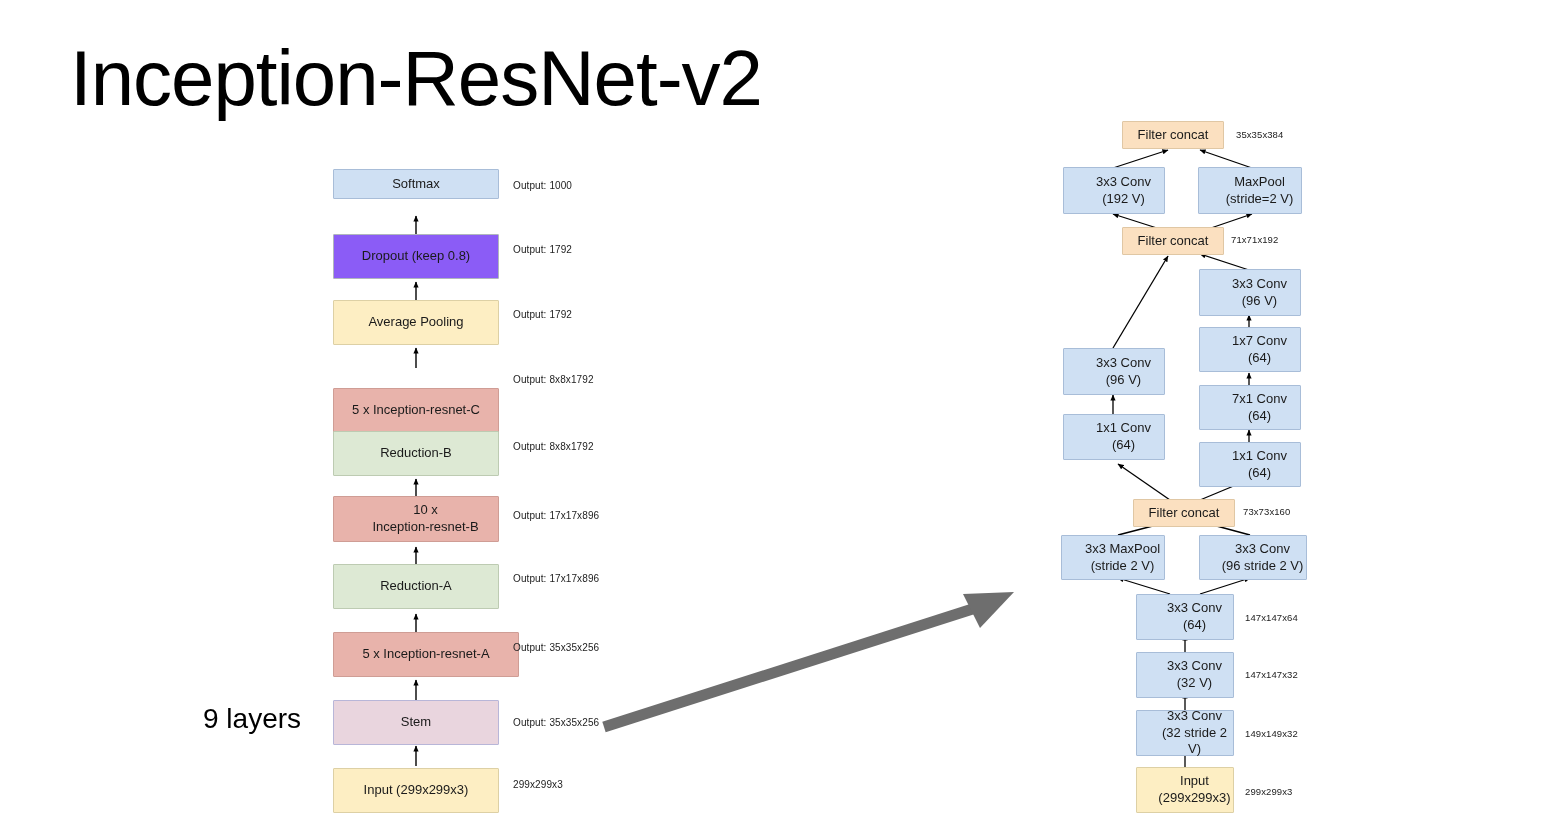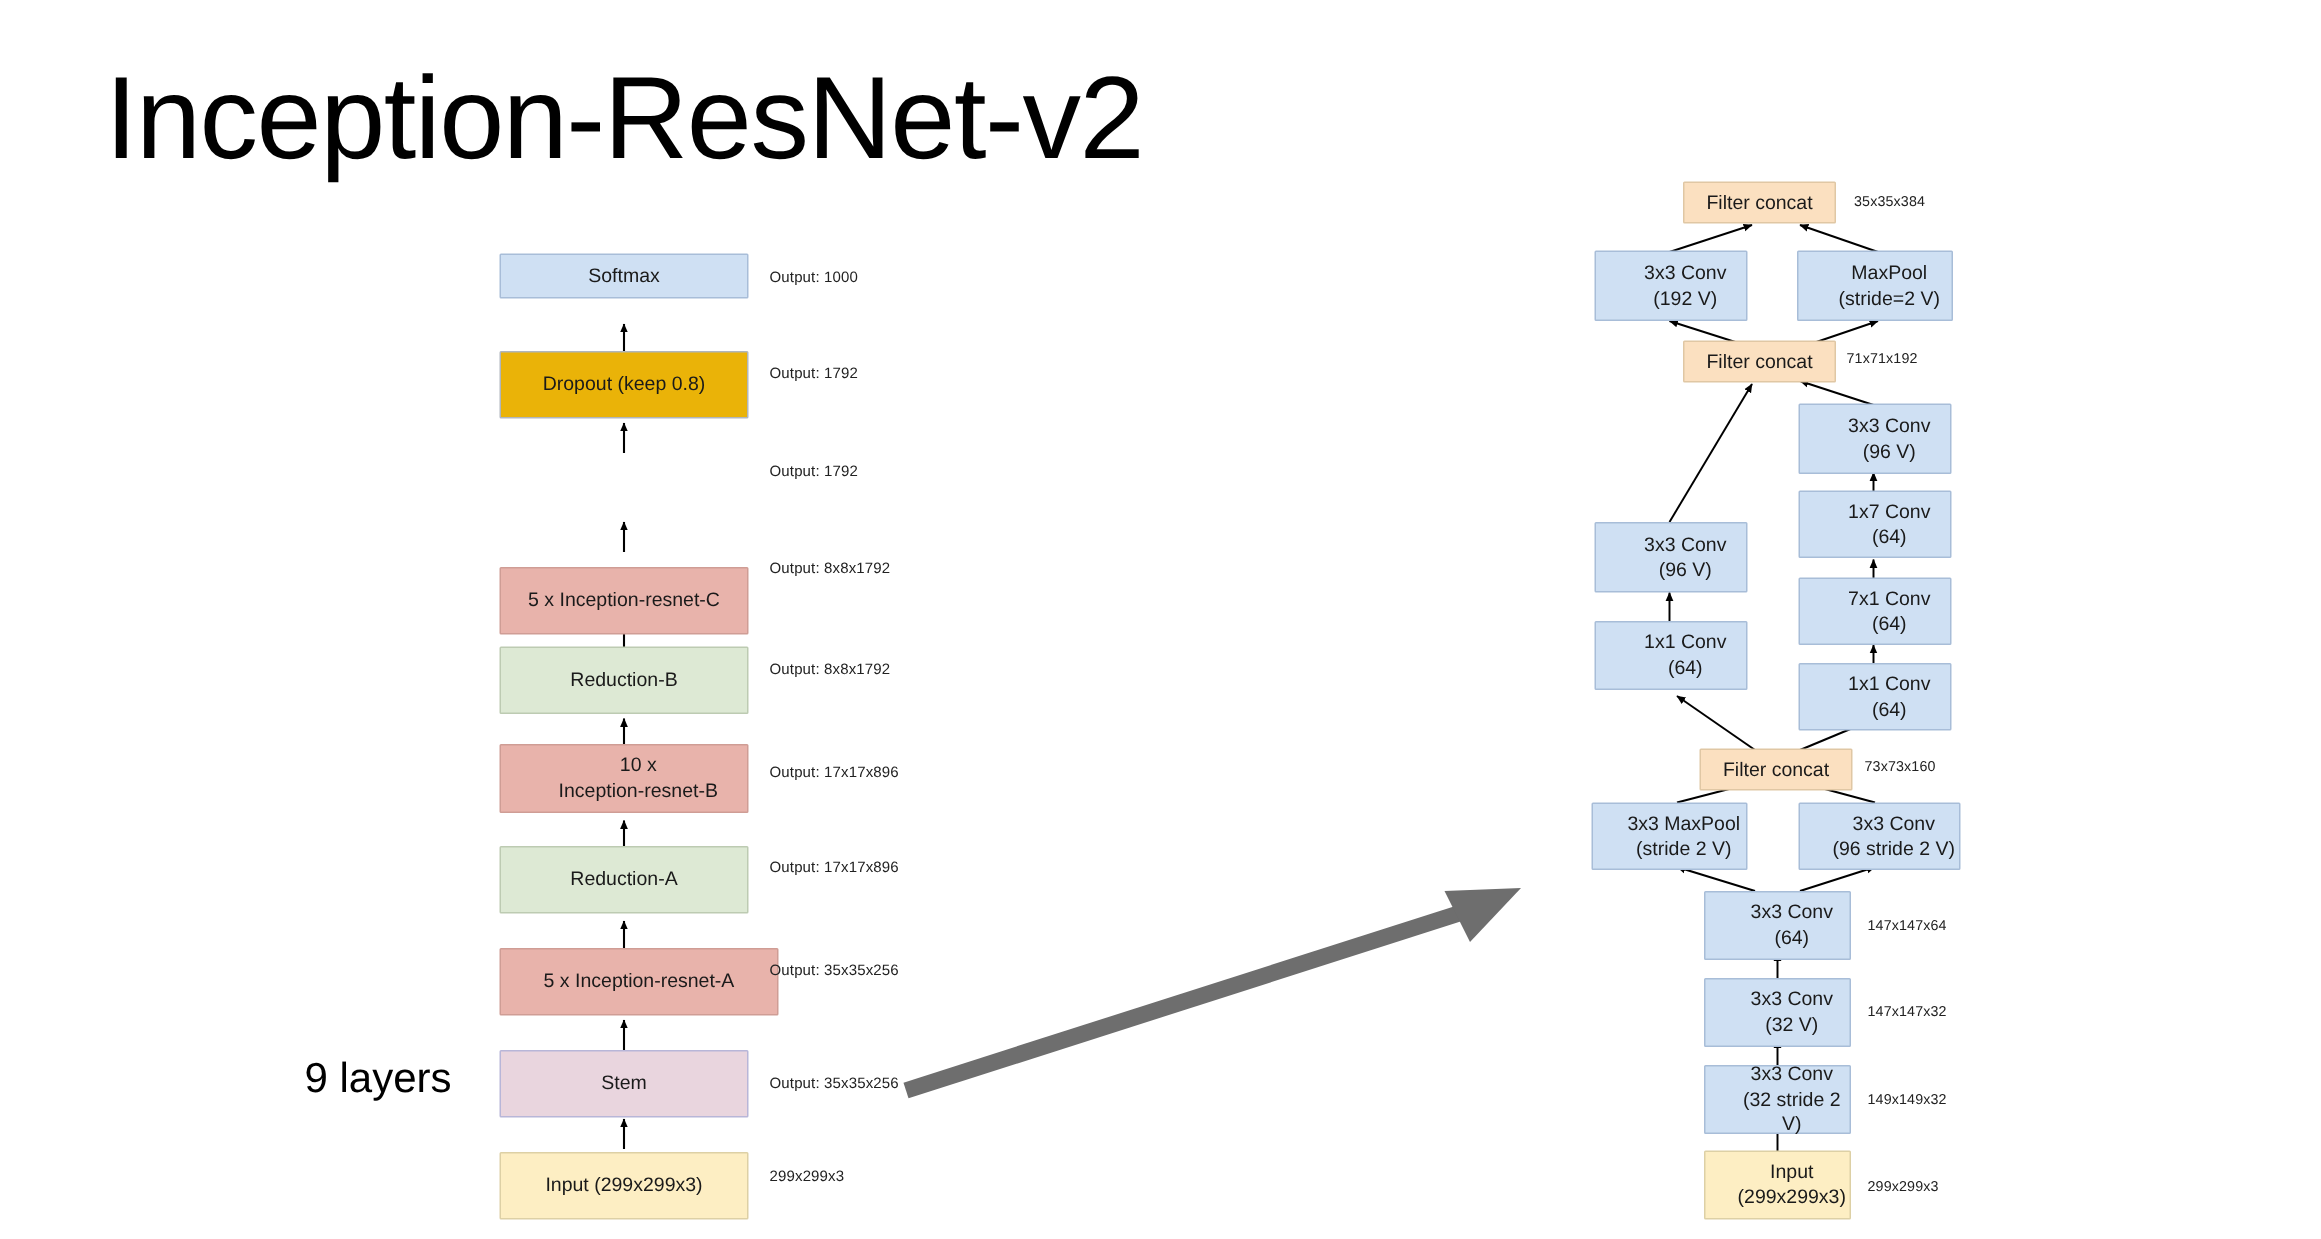--- a/index.html
+++ b/index.html
@@ -23,7 +23,7 @@
 
   
   .c-blue   {background:#cfe0f3;border-color:#a8bdd8;}
-  .c-gray   {background:#eab308;border-color:#b0b6bd;}
+  .c-gray   {background:#8b5cf6;border-color:#b0b6bd;}
   .c-yellow {background:#fdeec3;border-color:#ddd0a5;}
   .c-salmon {background:#e8b3ab;border-color:#cf9d95;}
   .c-green  {background:#dde9d4;border-color:#bdcbb2;}

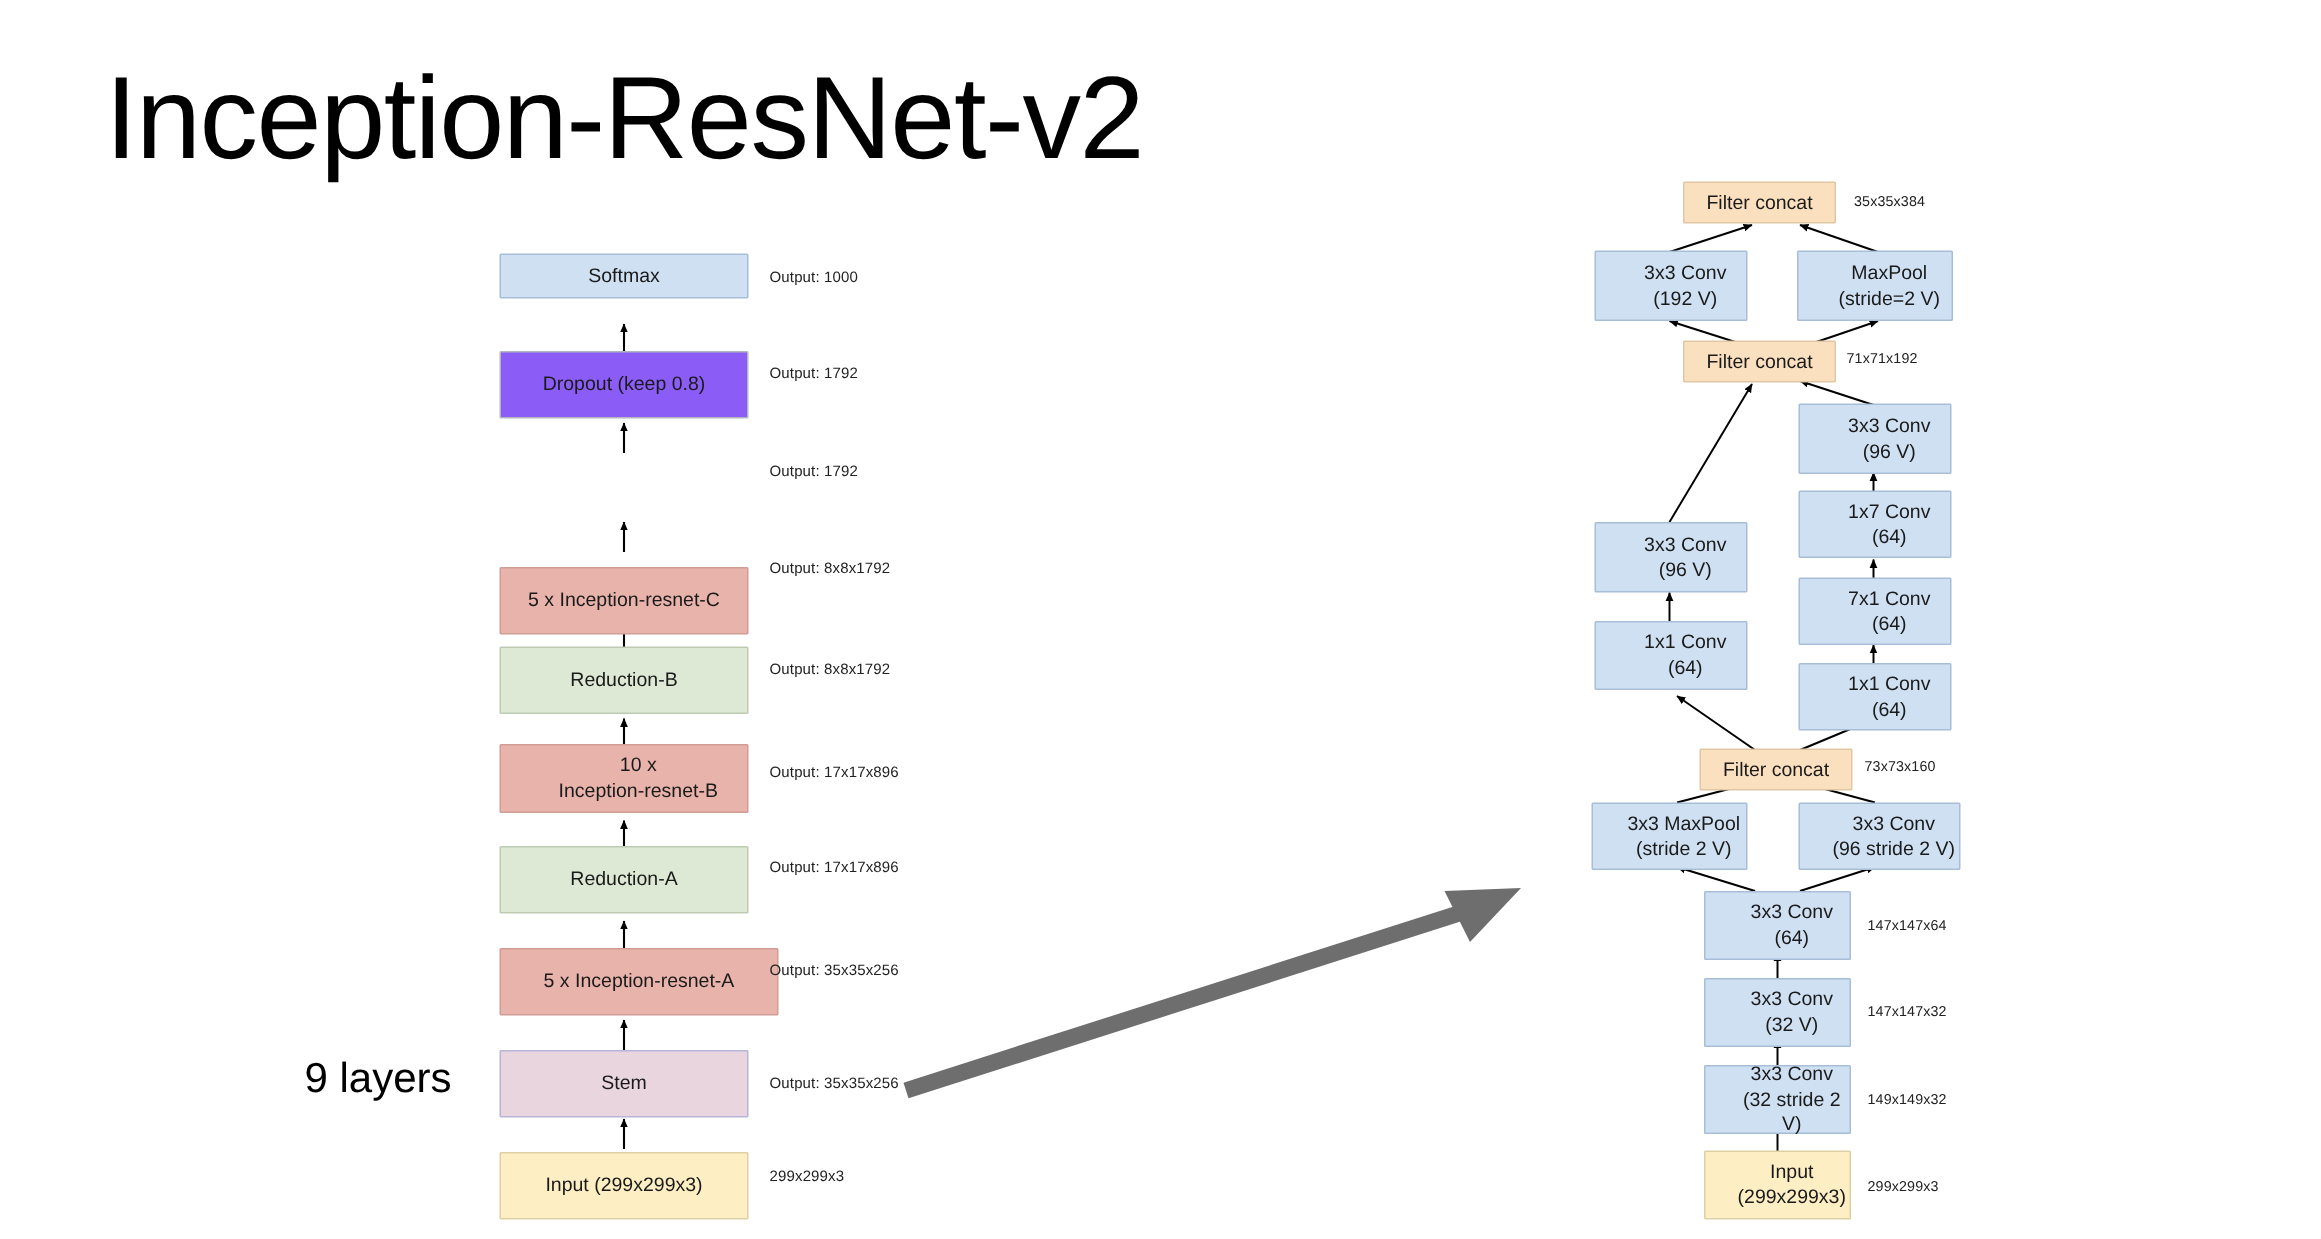--- a/index.html
+++ b/index.html
@@ -120,6 +120,9 @@
   </div>
   <div class="side-label" style="left:513px;top:244px;">Output: 1792</div>
 
+  <div class="node c-yellow" style="left:333px;top:300px;width:166px;height:45px;">
+    <span>Average Pooling</span>
+  </div>
   <div class="side-label" style="left:513px;top:309px;">Output: 1792</div>
 
   <div class="node c-salmon" style="left:333px;top:378px;width:166px;height:45px;">

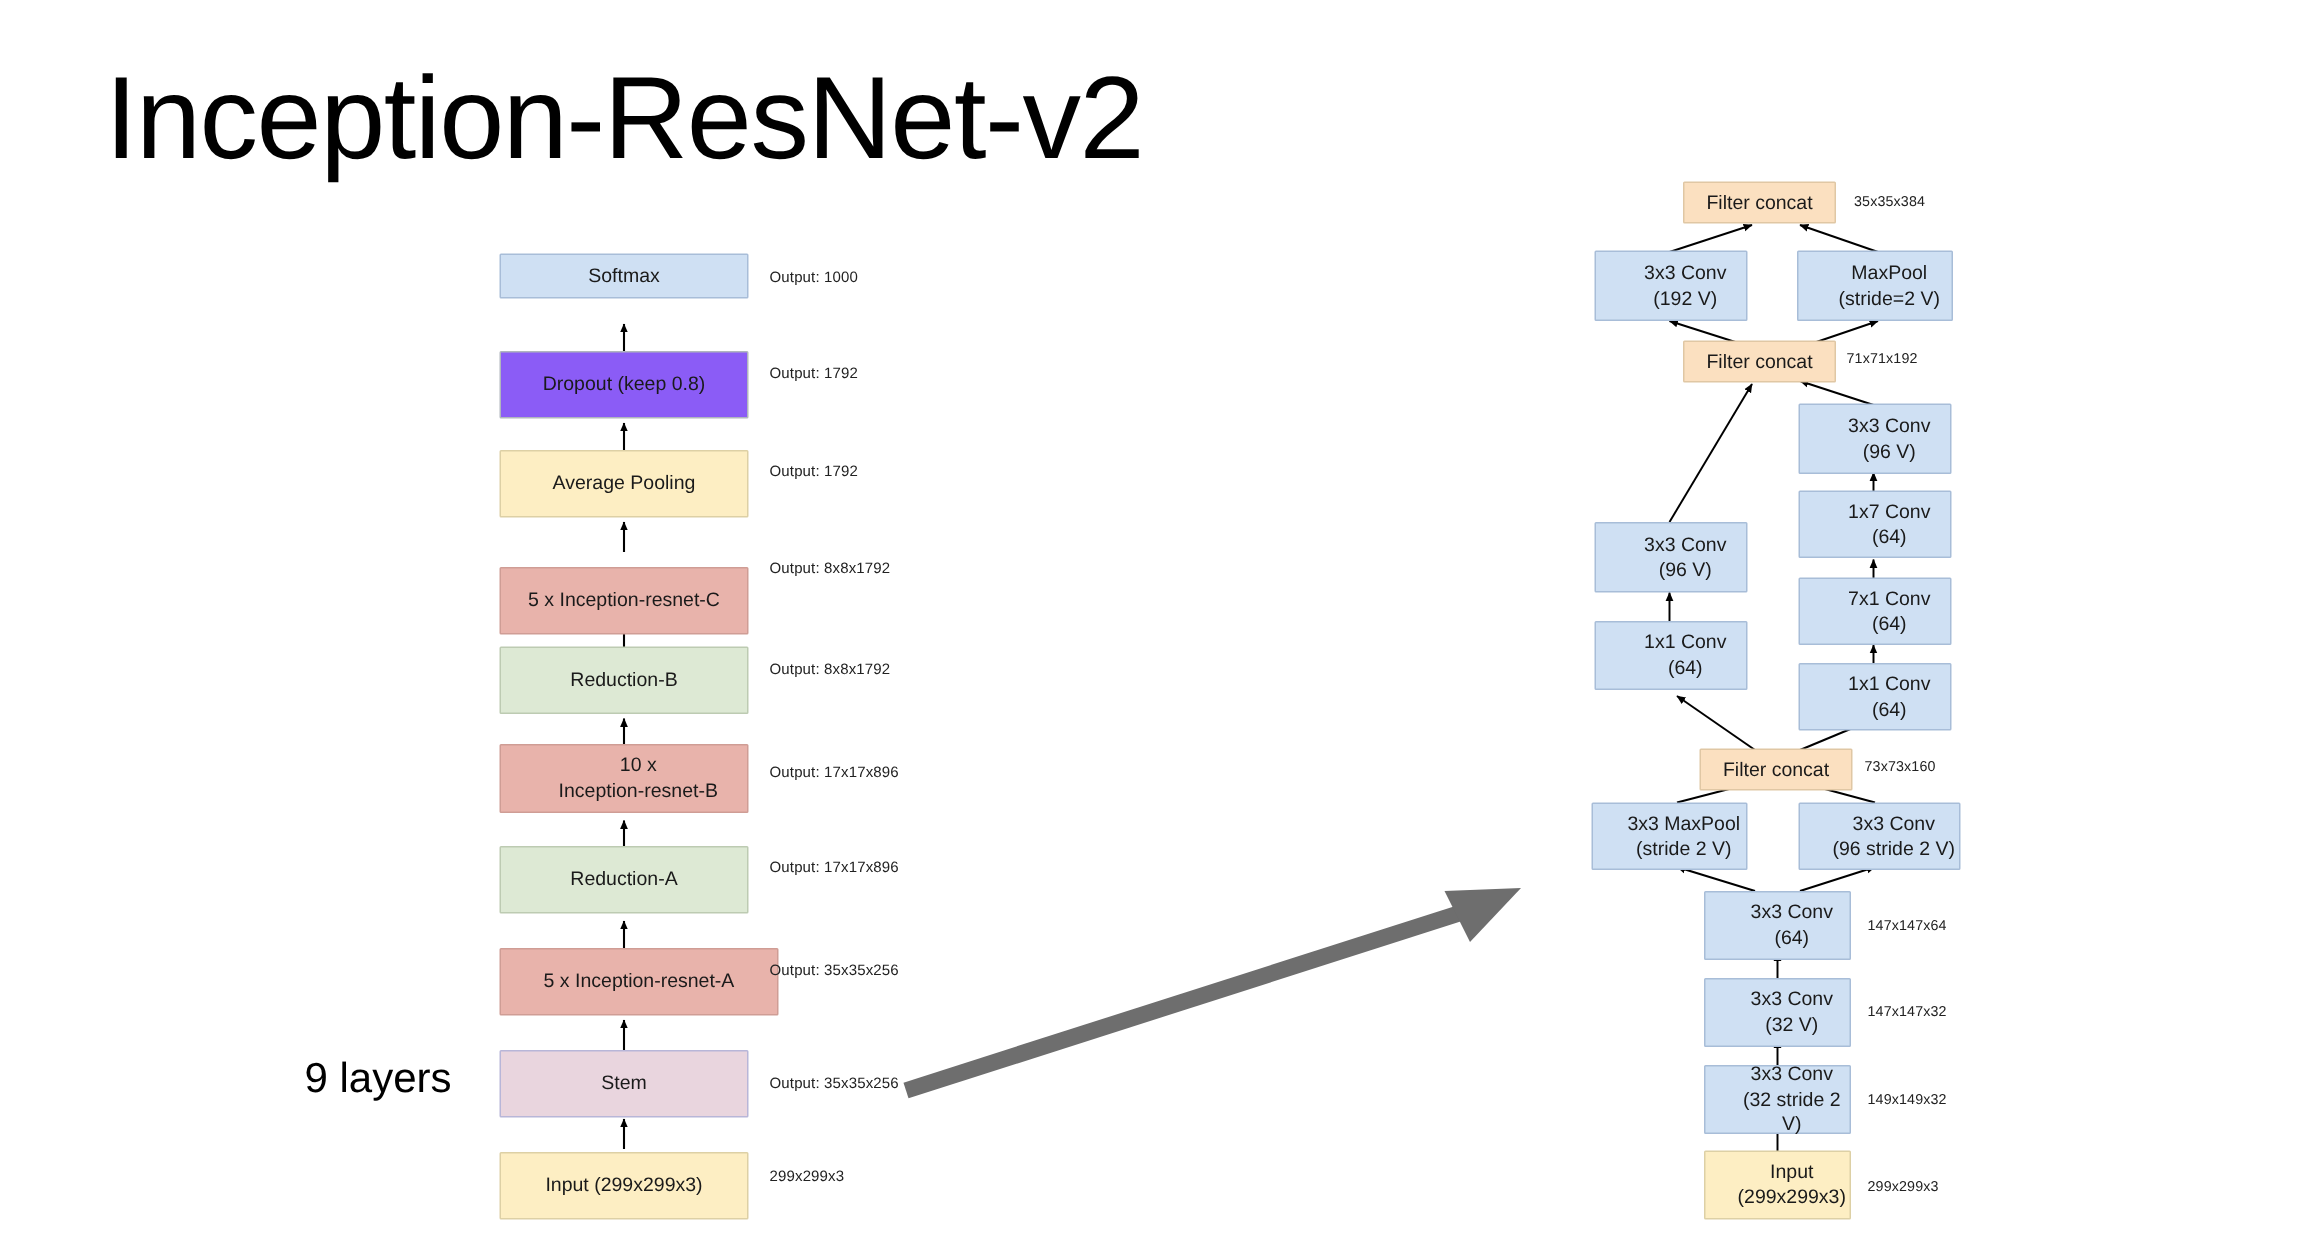--- a/index.html
+++ b/index.html
@@ -125,7 +125,7 @@
   </div>
   <div class="side-label" style="left:513px;top:309px;">Output: 1792</div>
 
-  <div class="node c-salmon" style="left:333px;top:378px;width:166px;height:45px;">
+  <div class="node c-salmon" style="left:333px;top:388px;width:166px;height:45px;">
     <span>5 x Inception-resnet-C</span>
   </div>
   <div class="side-label" style="left:513px;top:374px;">Output: 8x8x1792</div>

